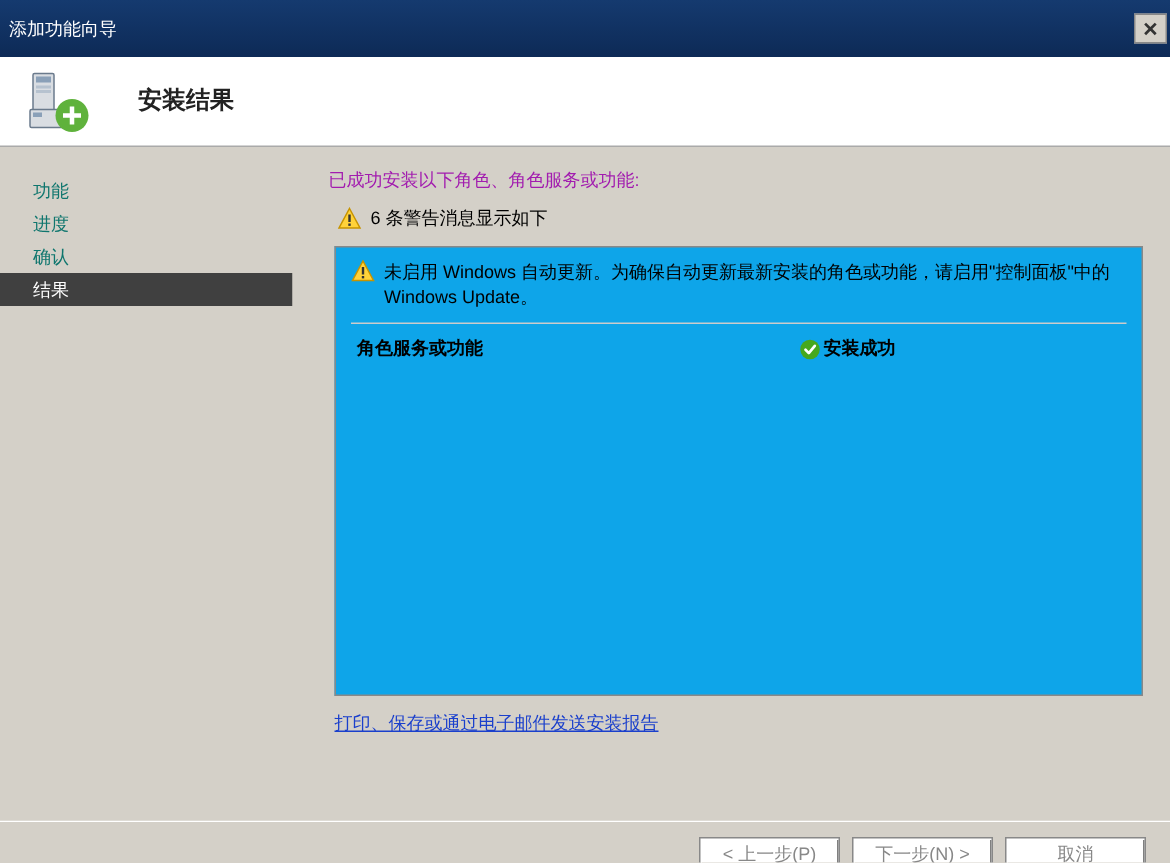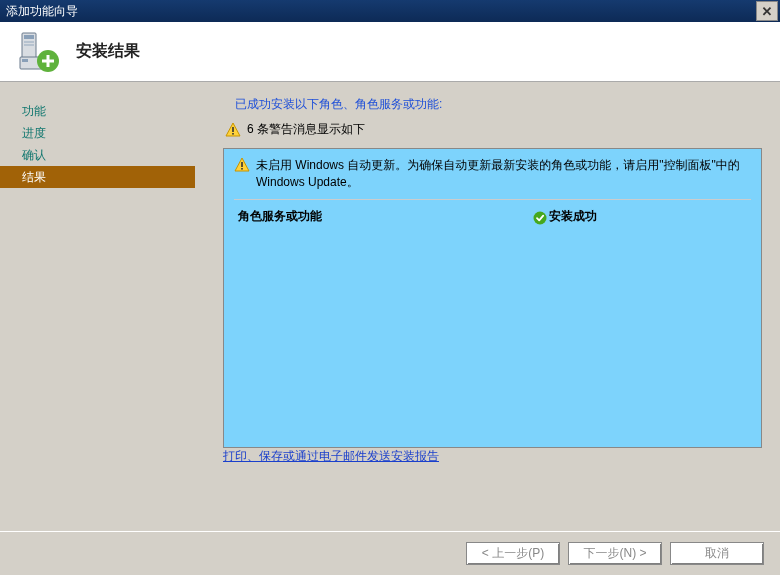--- a/index.html
+++ b/index.html
@@ -14,7 +14,7 @@
 .titlebar {
   background: linear-gradient(to bottom, #153a6f 0%, #0d2a56 100%);
   color: #fff;
-  height: 22px;
+  height: 38px;
   display: flex;
   align-items: center;
   justify-content: space-between;

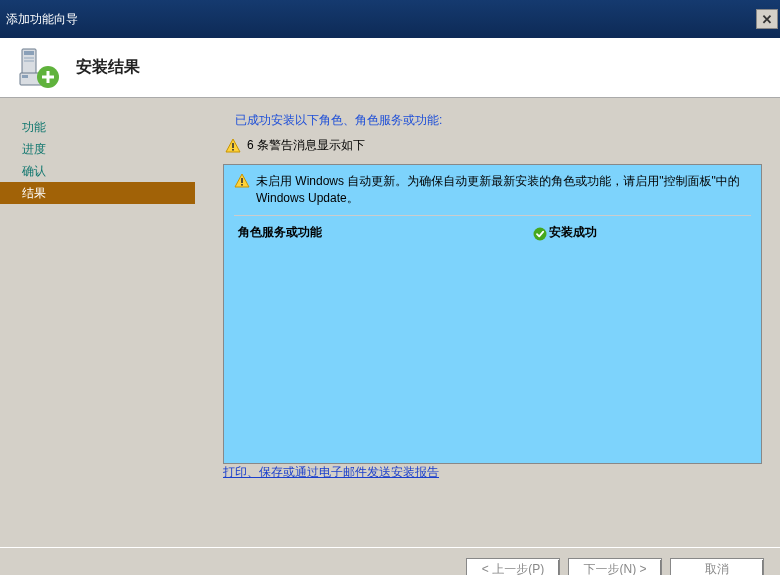--- a/index.html
+++ b/index.html
@@ -42,7 +42,7 @@
   display: flex;
   align-items: center;
   padding-left: 18px;
-  gap: 16px;
+  gap: 32px;
 }
 .header .icon-wrap {
   width: 42px;

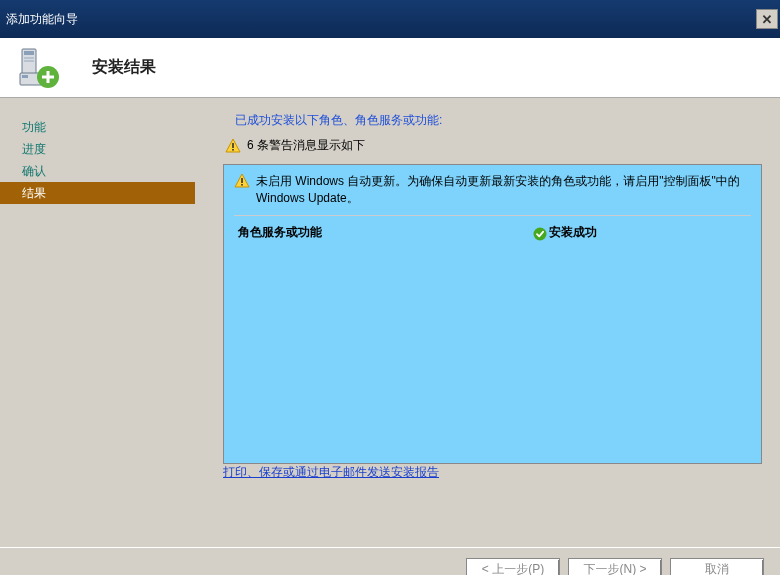--- a/index.html
+++ b/index.html
@@ -82,9 +82,9 @@
 }
 .main .intro {
   font-size: 12px;
-  color: #1d4ed8;
+  color: #a21caf;
   margin-bottom: 8px;
-  margin-left: 40px;
+  margin-left: 24px;
 }
 .warning-line {
   margin-left: 30px;

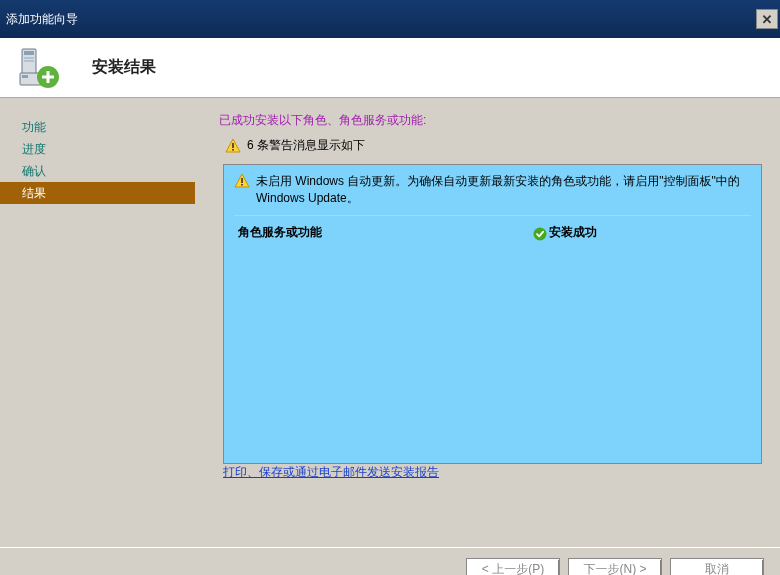--- a/index.html
+++ b/index.html
@@ -96,7 +96,7 @@
 .content-box {
   margin-left: 28px;
   border: 1px solid #888;
-  background: #7dd3fc;
+  background: #0ea5e9;
   height: 300px;
   padding: 8px 10px;
   overflow: auto;

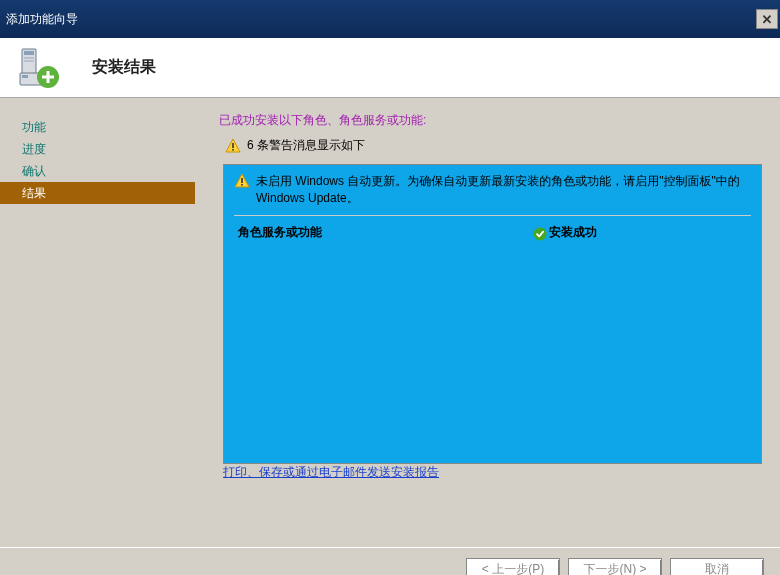--- a/index.html
+++ b/index.html
@@ -71,7 +71,7 @@
   cursor: default;
 }
 .sidebar .nav-item.active {
-  background: #a16207;
+  background: #404040;
   color: #fff;
 }
 .main {

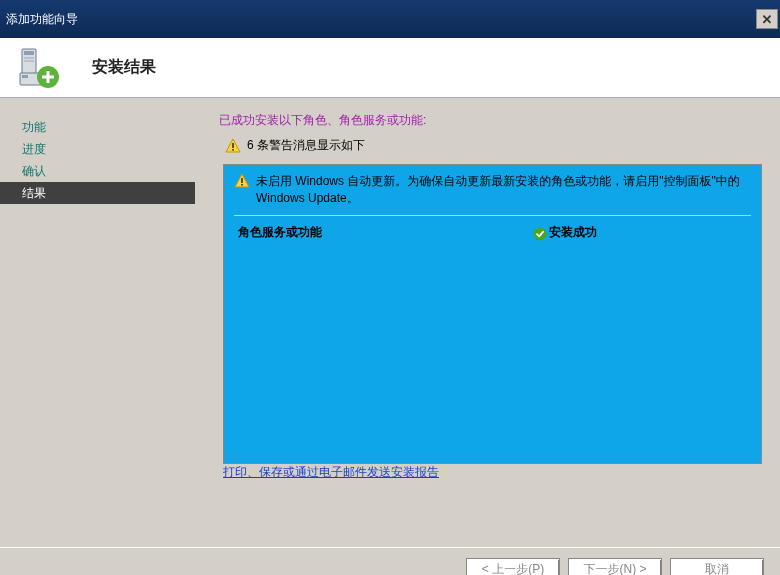--- a/index.html
+++ b/index.html
@@ -119,7 +119,7 @@
 .feature-row .right {
   font-weight: bold;
   display: flex;
-  align-items: flex-end;
+  align-items: center;
   gap: 2px;
   margin-right: 150px;
   font-family: Liberation Mono, monospace;

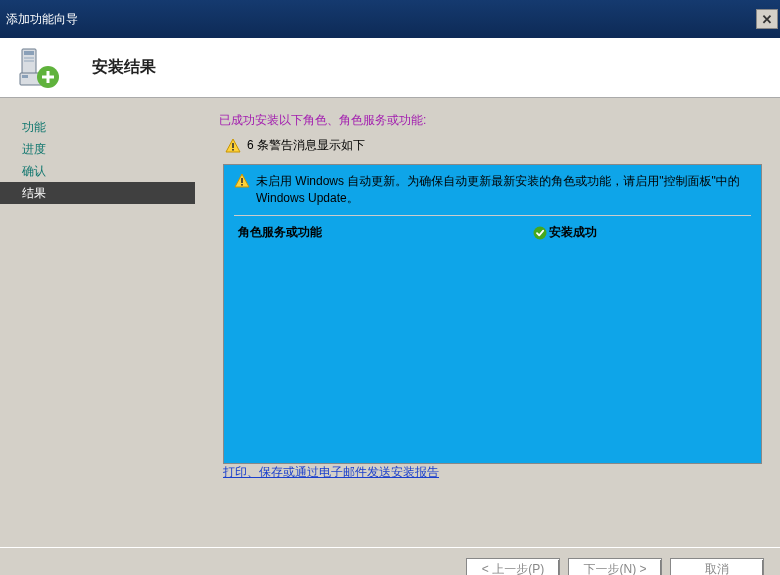--- a/index.html
+++ b/index.html
@@ -126,6 +126,7 @@
 }
 .link-row {
   margin-left: 28px;
+  margin-top: 10px;
   font-family: Liberation Mono, monospace;
 }
 .link-row a {

